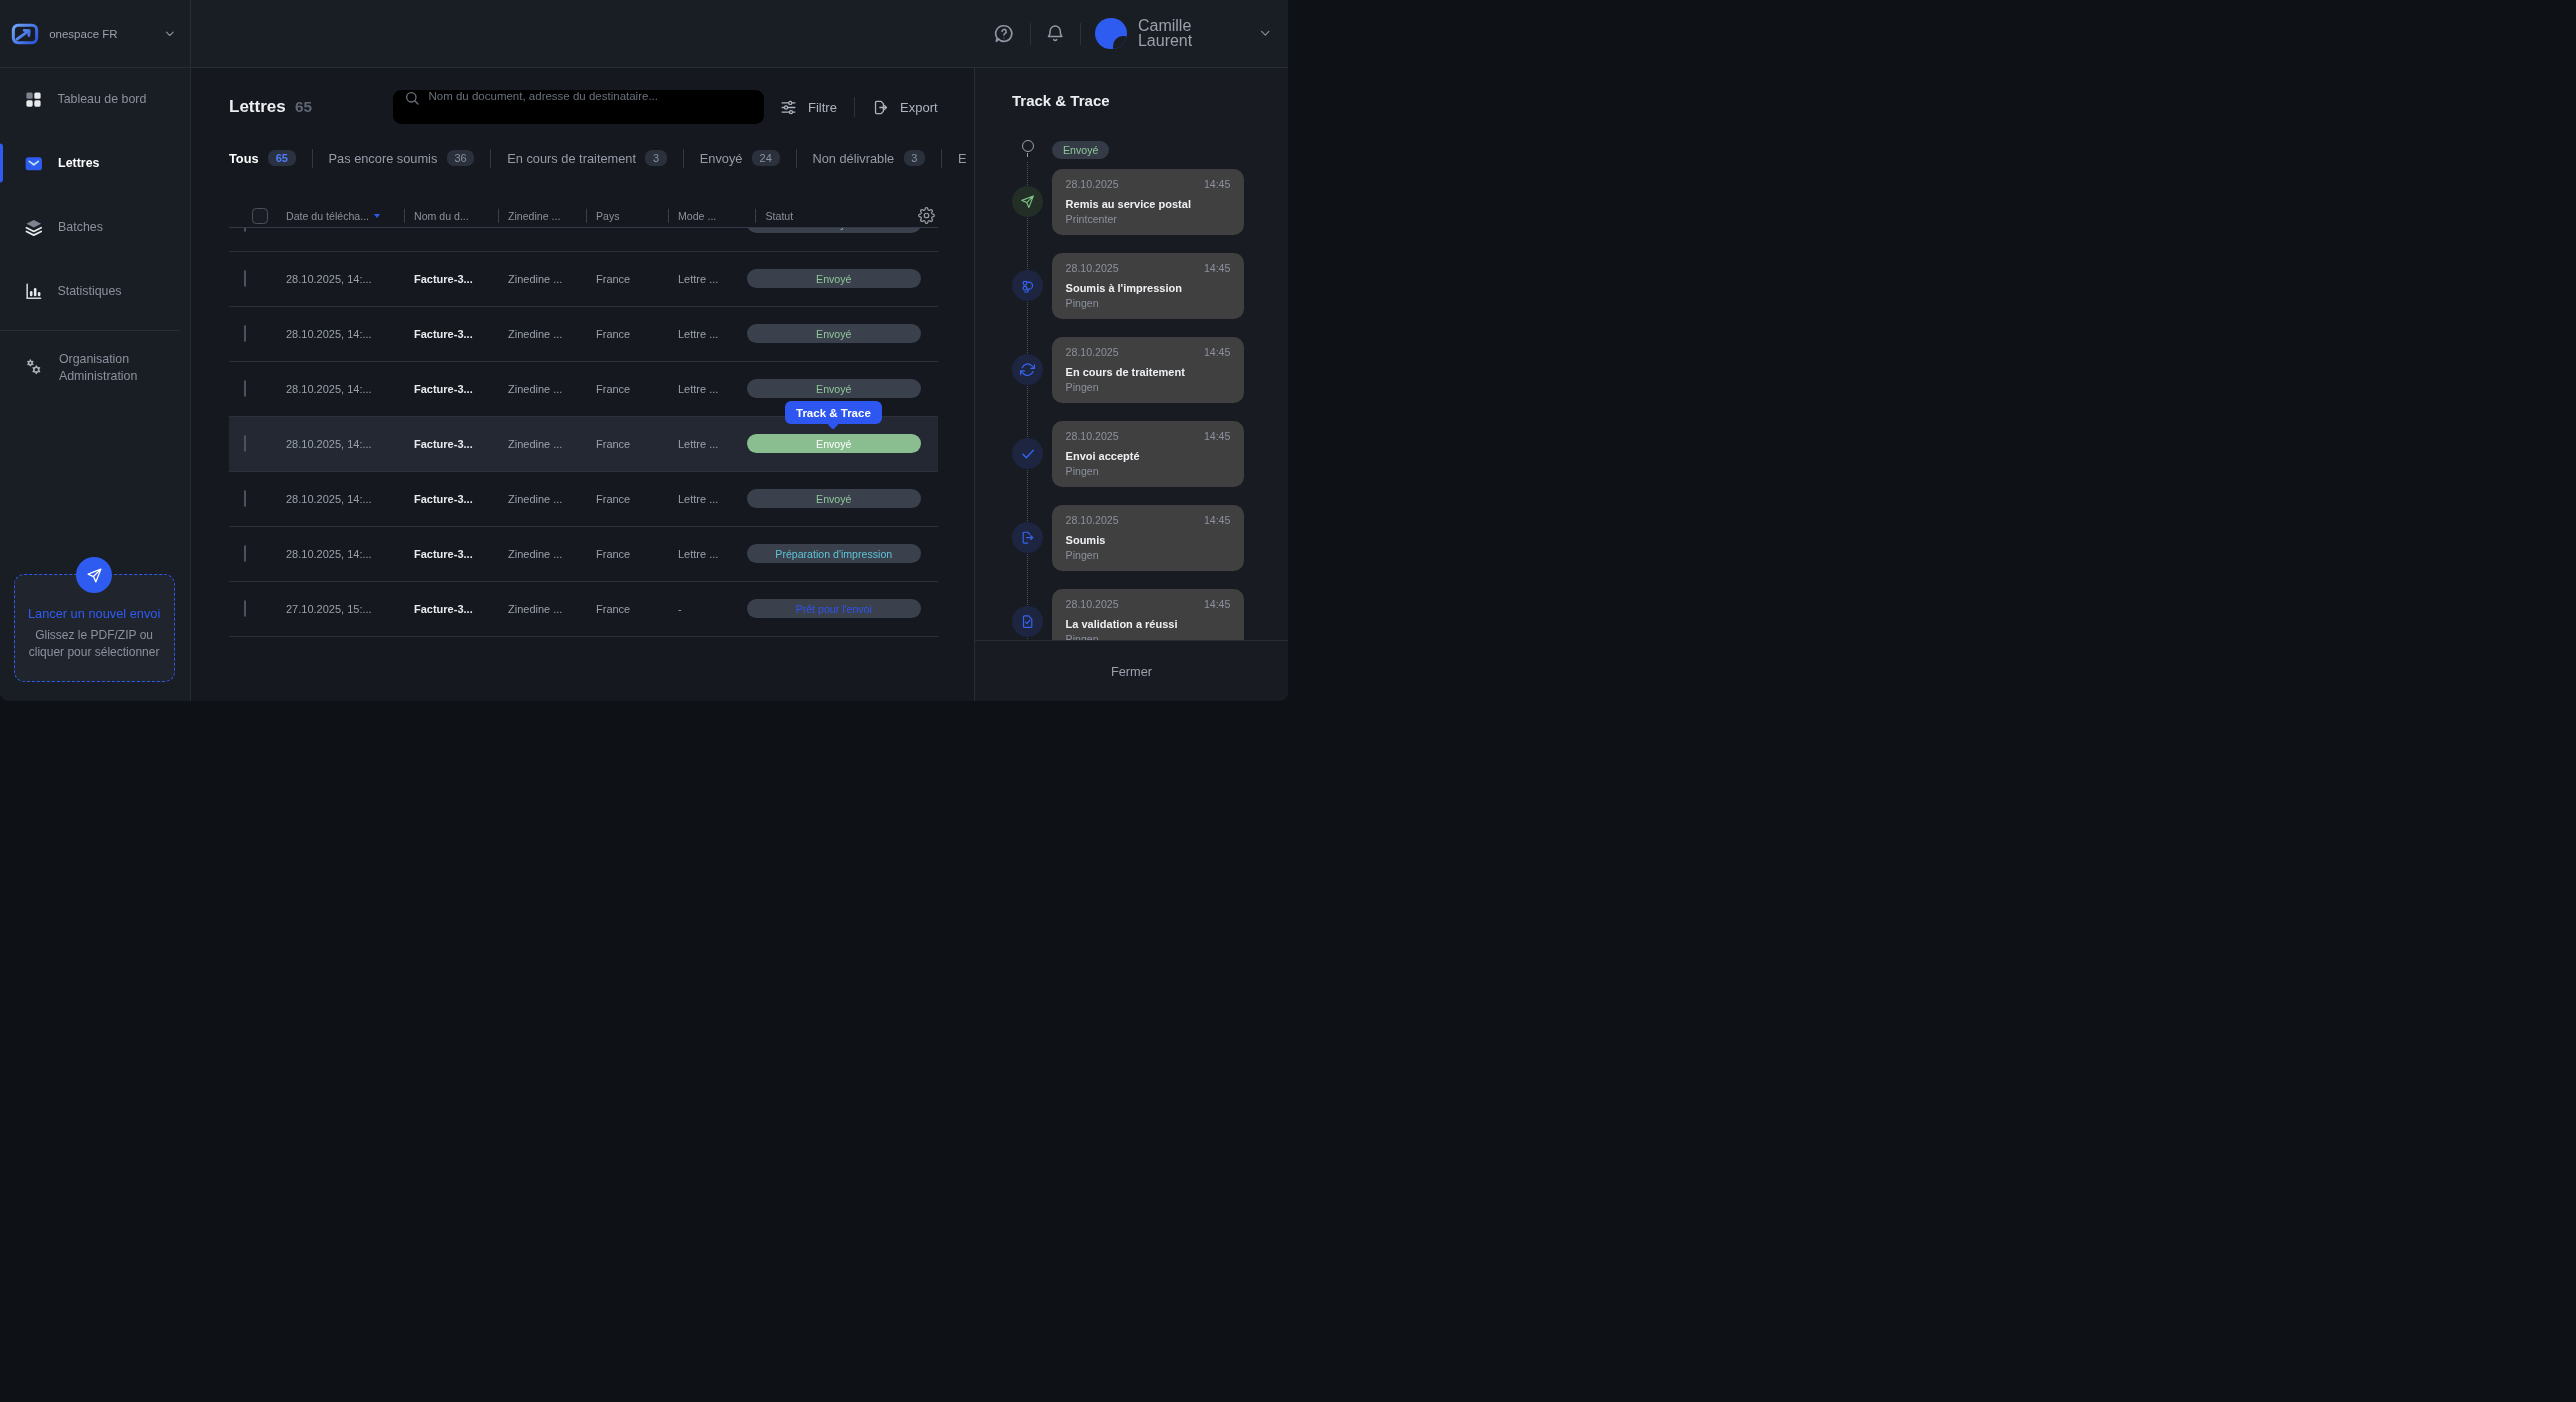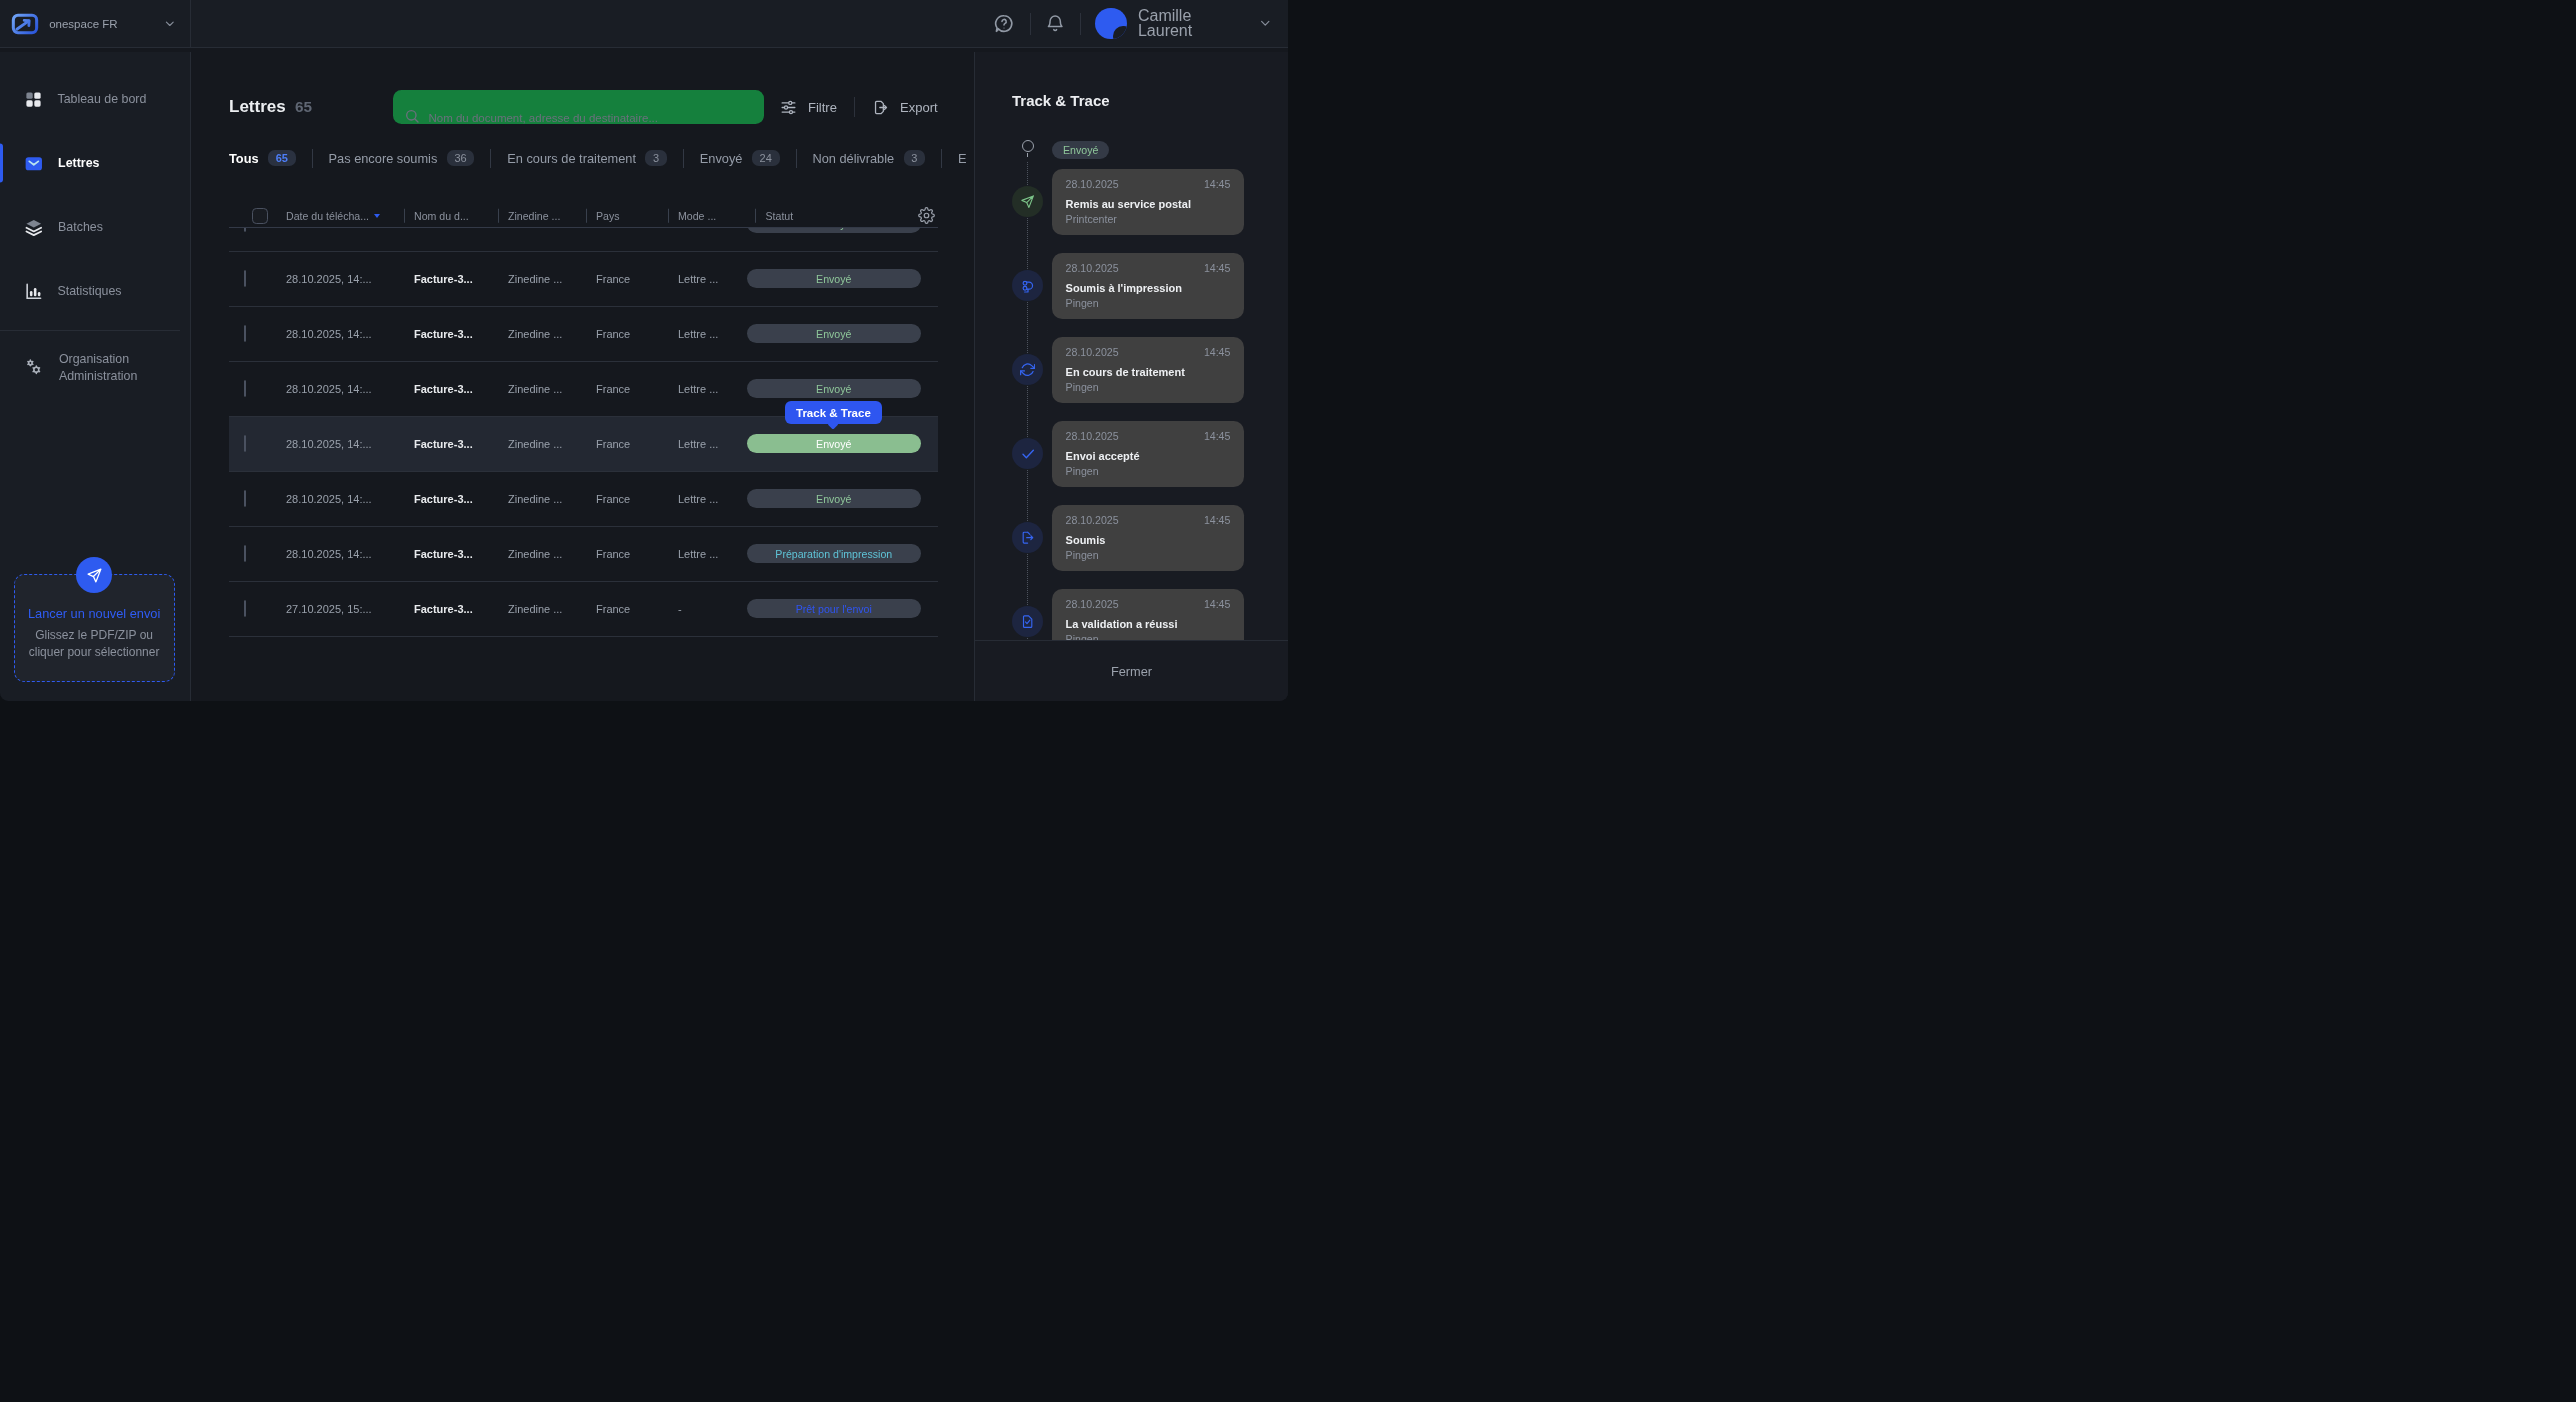--- a/index.html
+++ b/index.html
@@ -13,7 +13,7 @@
   svg { display:block; }
 
   
-  .topbar { position:absolute; top:0; left:0; right:0; height:48px; background:#191d24; border-bottom:0.9px solid #272c35; display:flex; z-index:10; }
+  .topbar { position:absolute; top:0; left:0; right:0; height:68px; background:#191d24; border-bottom:0.9px solid #272c35; display:flex; z-index:10; }
   .topbar-left { width:191px; height:100%; border-right:0.9px solid #272c35; display:flex; align-items:center; padding:0 13.6px 0 11px; gap:10.2px; }
   .brand-name { color:#9ba2ad; font-size:11.5px; }
   .brand-chevron { margin-left:auto; color:#868d99; }

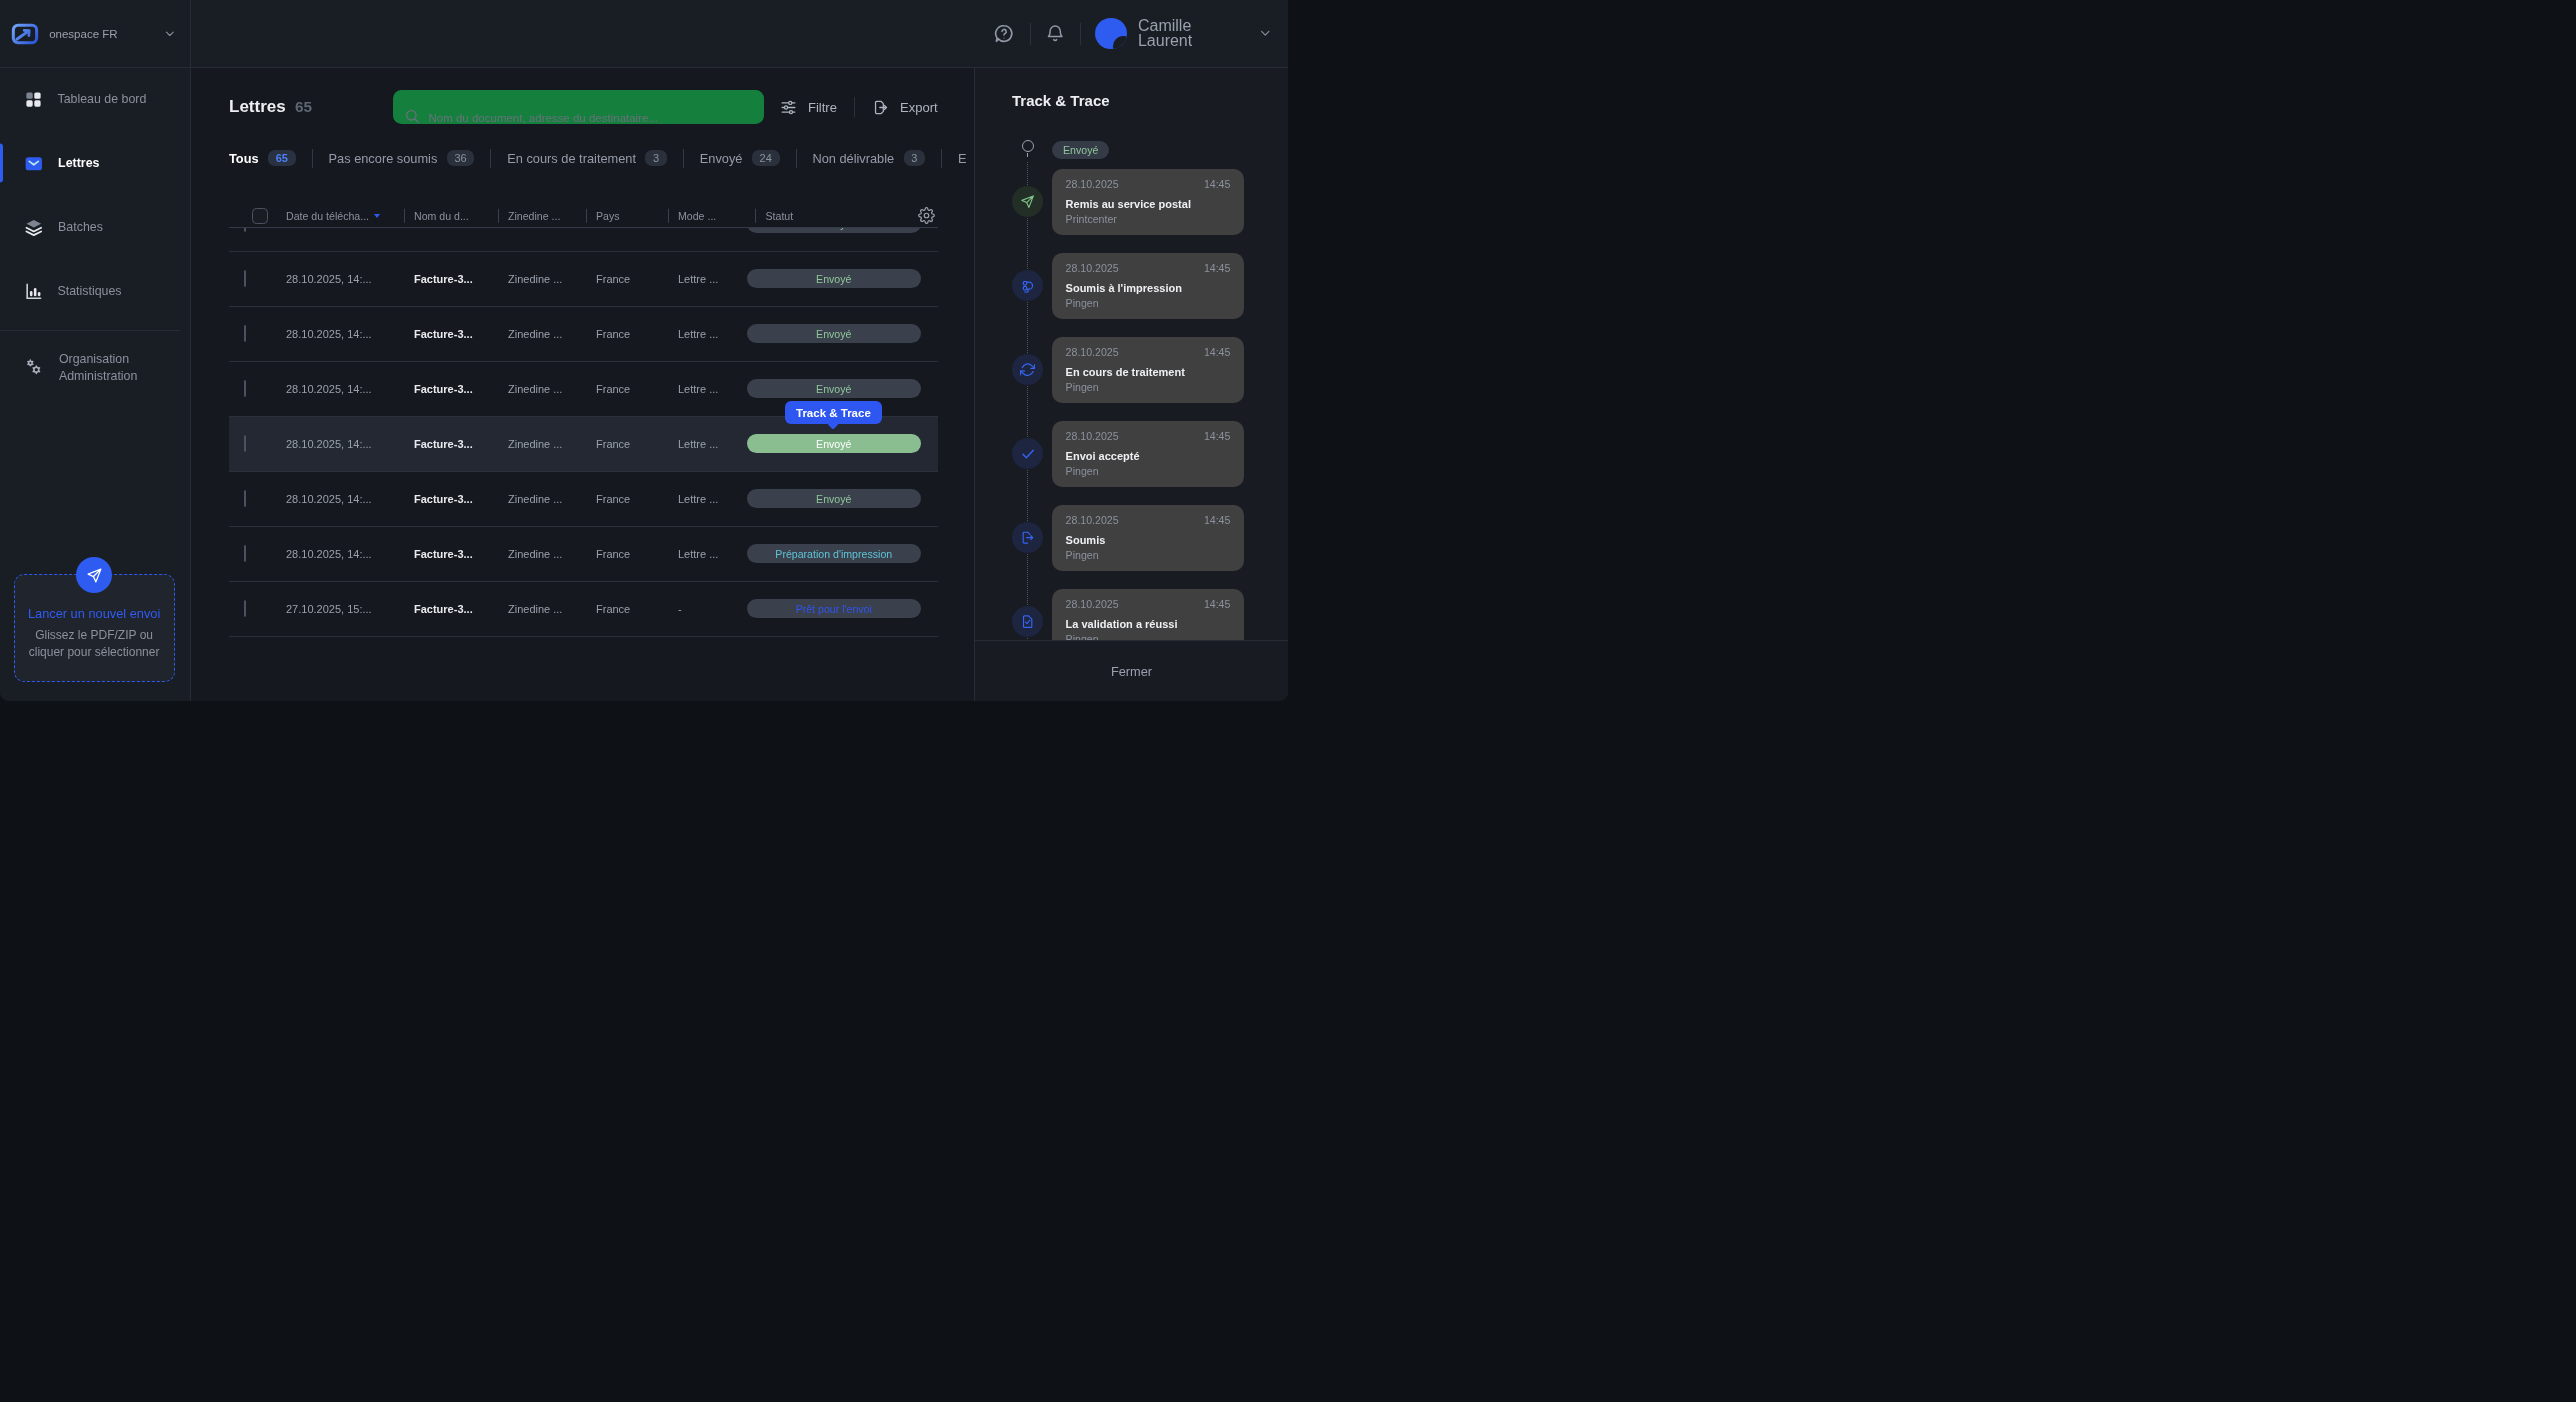--- a/index.html
+++ b/index.html
@@ -47,7 +47,7 @@
   .title-wrap { position:absolute; left:37px; top:0; height:34px; display:flex; align-items:center; gap:9.4px; }
   .page-title { font-size:17px; font-weight:700; color:#eceef1; }
   .page-count { font-size:15.3px; color:#5f6673; font-weight:600; }
-  .searchbox { position:absolute; left:201px; top:0; width:371px; height:34px; border-radius:8.5px; background:#15803d; display:flex; align-items:flex-end; padding:0 11px; gap:8.5px; }
+  .searchbox { position:absolute; left:201px; top:0; width:371px; height:34px; border-radius:8.5px; background:#000000; display:flex; align-items:flex-start; padding:0 11px; gap:8.5px; }
   .searchbox input { flex:1; background:transparent; border:none; outline:none; color:#c7ccd4; font-size:11.5px; font-family:"Liberation Sans", sans-serif; }
   .searchbox input::placeholder { color:#6a707c; }
   .hdr-btn { position:absolute; top:0; height:34px; display:flex; align-items:center; gap:11px; color:#aeb4bf; font-size:13px; cursor:pointer; }

